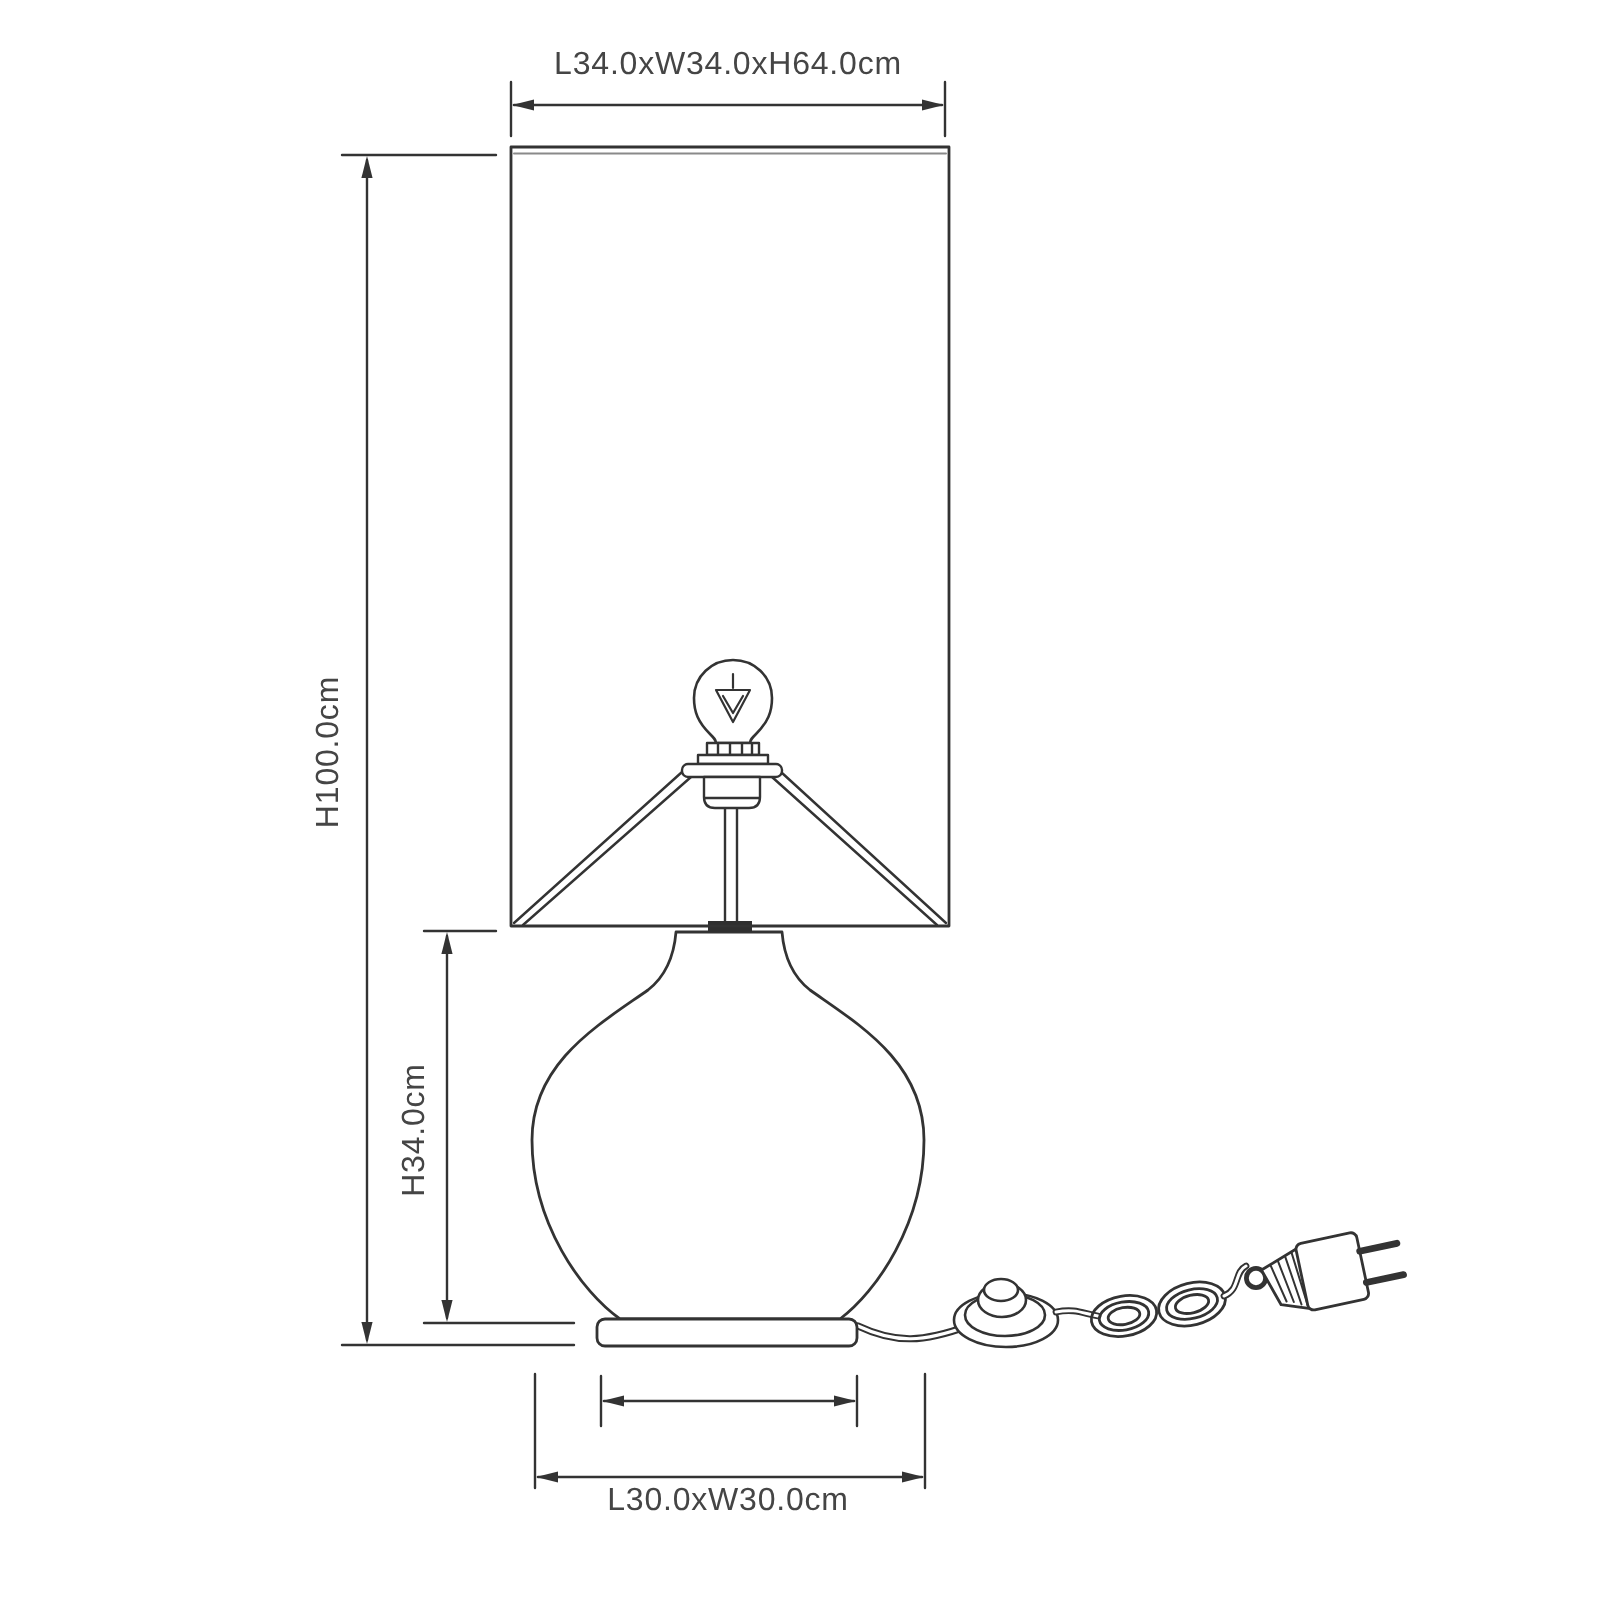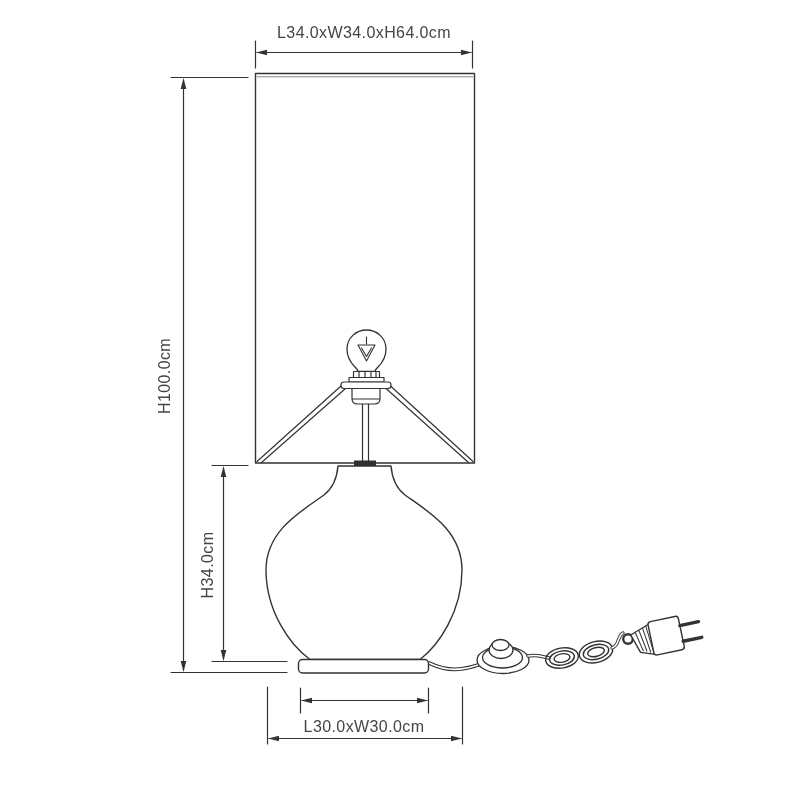--- a/index.html
+++ b/index.html
@@ -174,7 +174,7 @@
   <div class="dim-label vert" style="left:208px; top:565px;">H34.0cm</div>
 
 
-  <div class="dim-label" style="left:364px; top:727px;">L30.0xW30.0cm</div>
+  <div class="dim-label" style="left:364px; top:751px;">L30.0xW30.0cm</div>
 
 </div>
 

